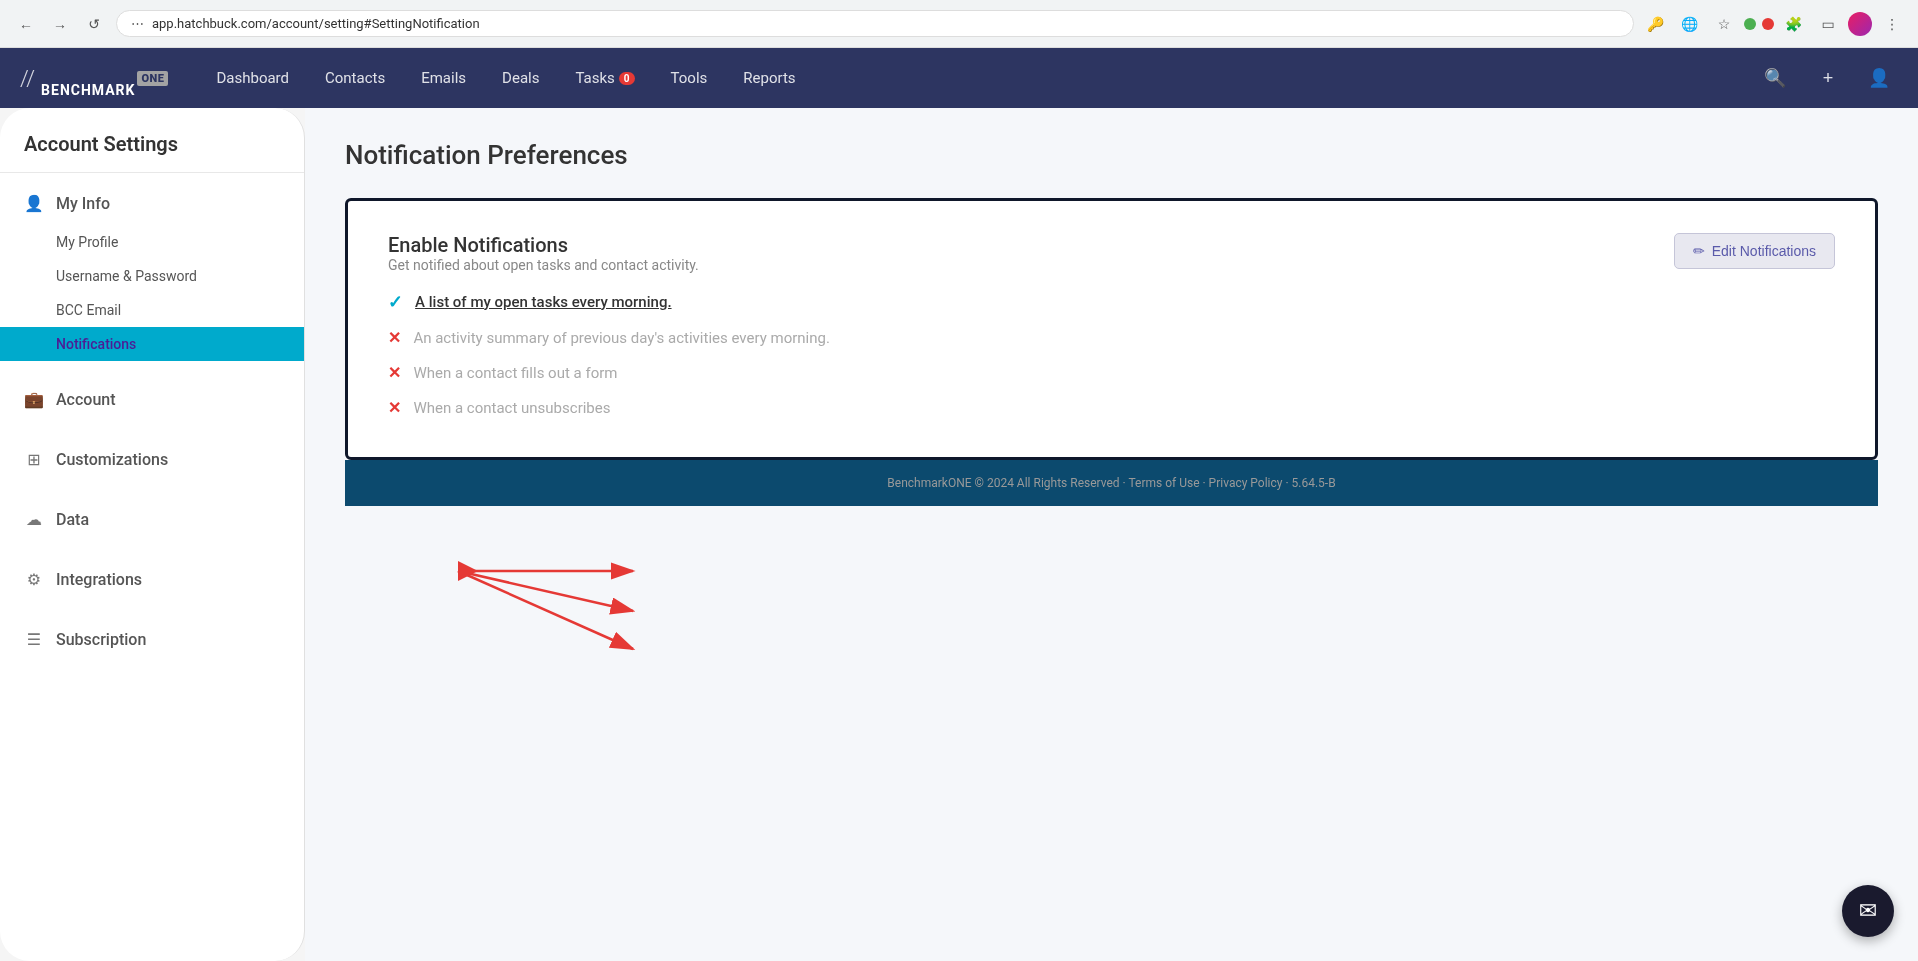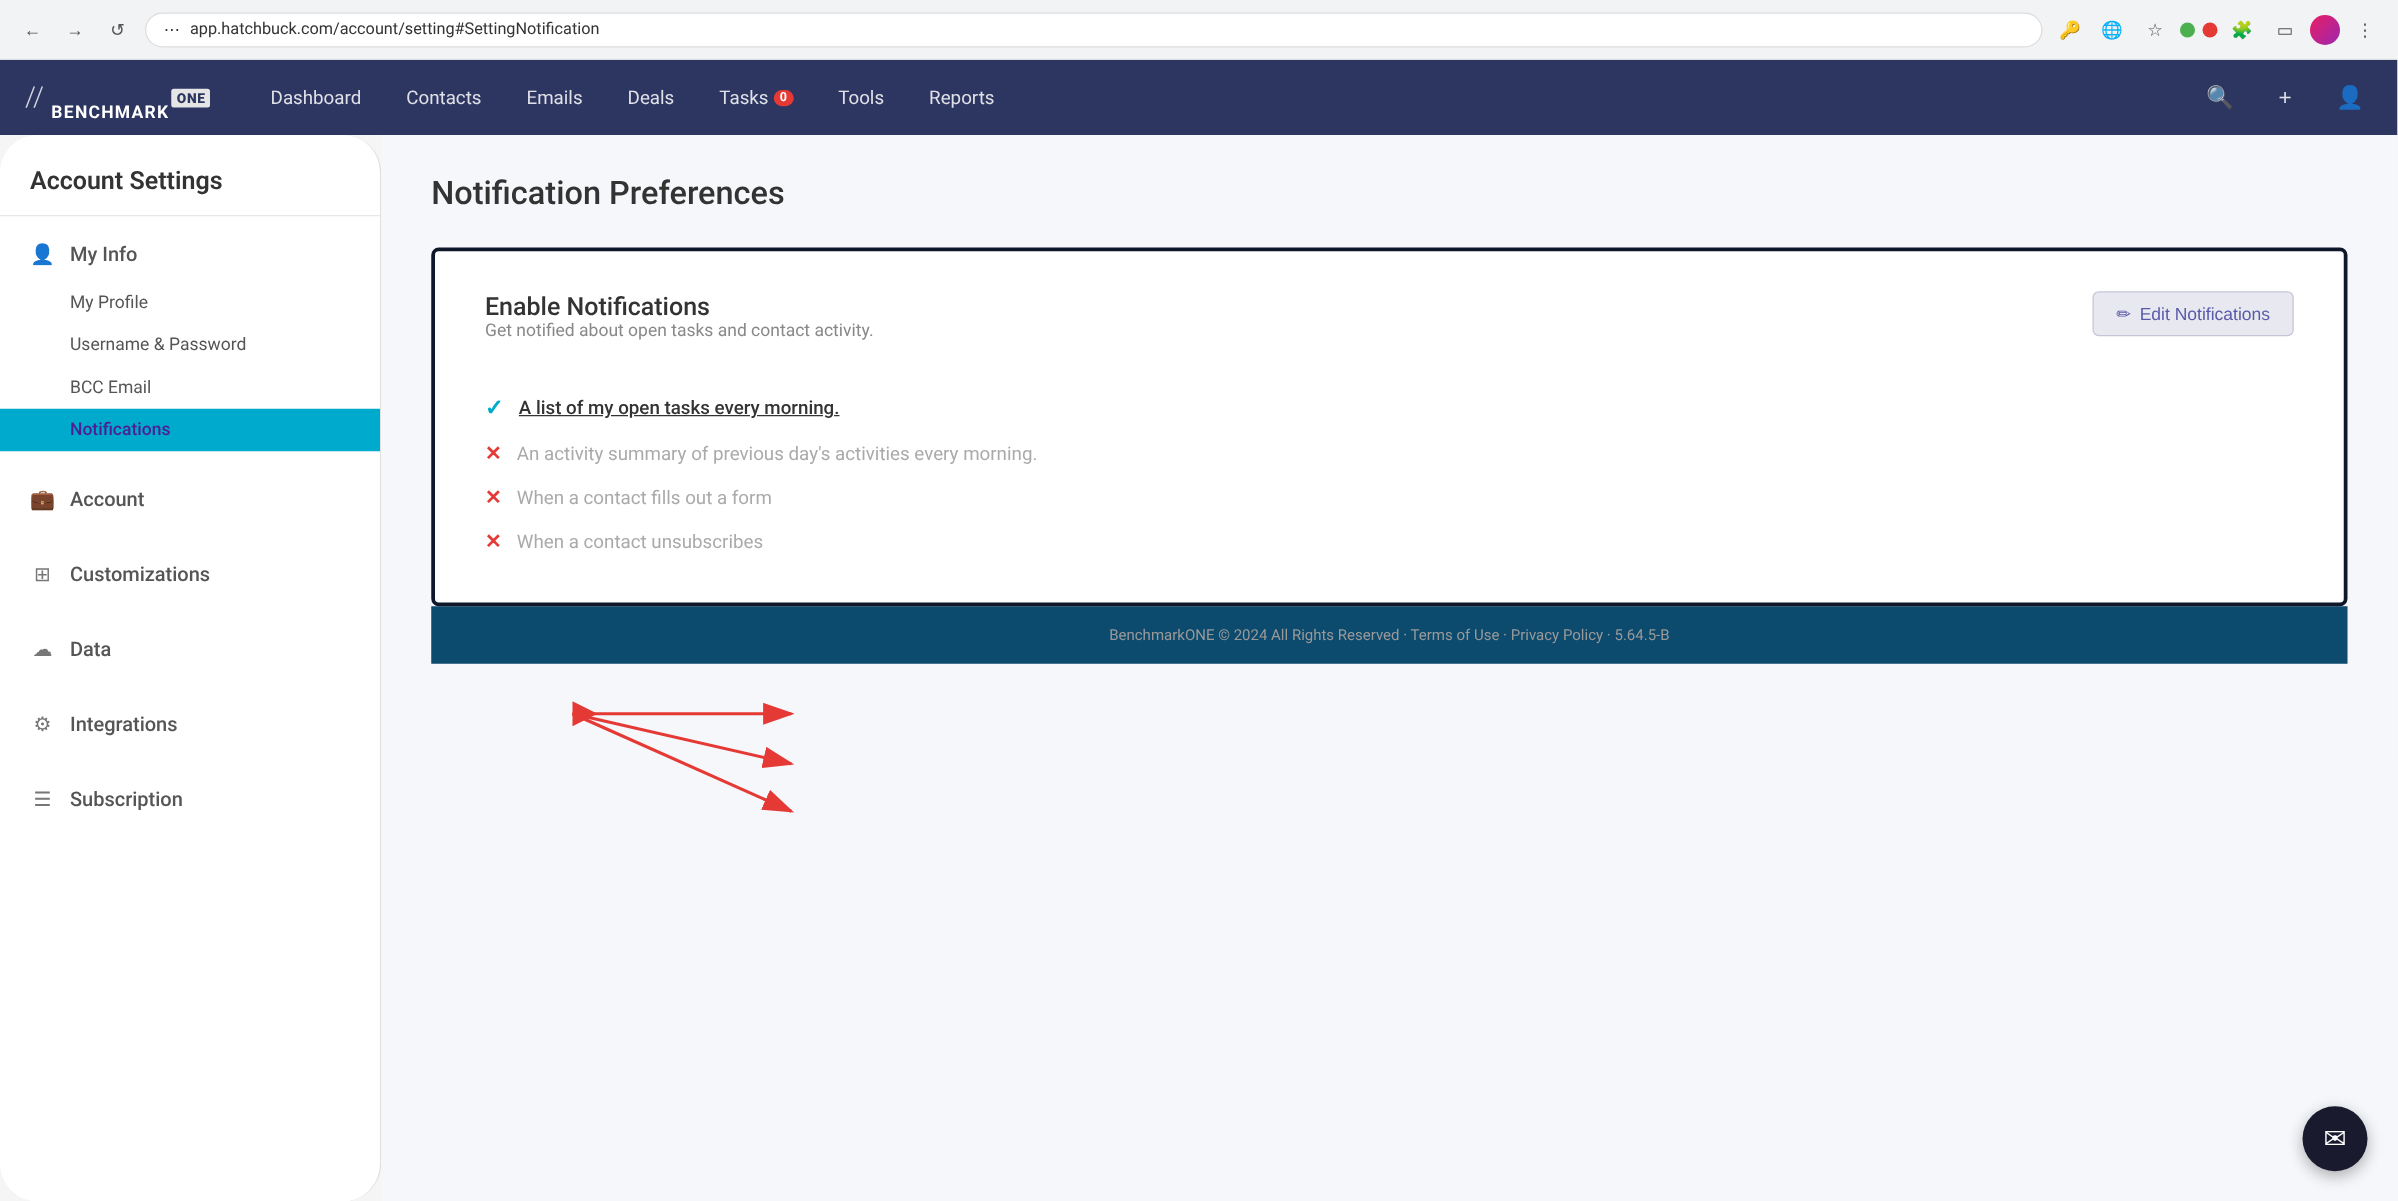--- a/index.html
+++ b/index.html
@@ -83,7 +83,7 @@
     .logo-slash { color: white; font-size: 22px; font-weight: 300; opacity: 0.8; }
     .logo-text { color: white; font-size: 14px; font-weight: 700; letter-spacing: 1px; margin-top: 24px; }
     .logo-one-box {
-      background: #e5e5e5;
+      background: #a3a3a3;
       color: #2d3561;
       font-size: 11px;
       font-weight: 900;

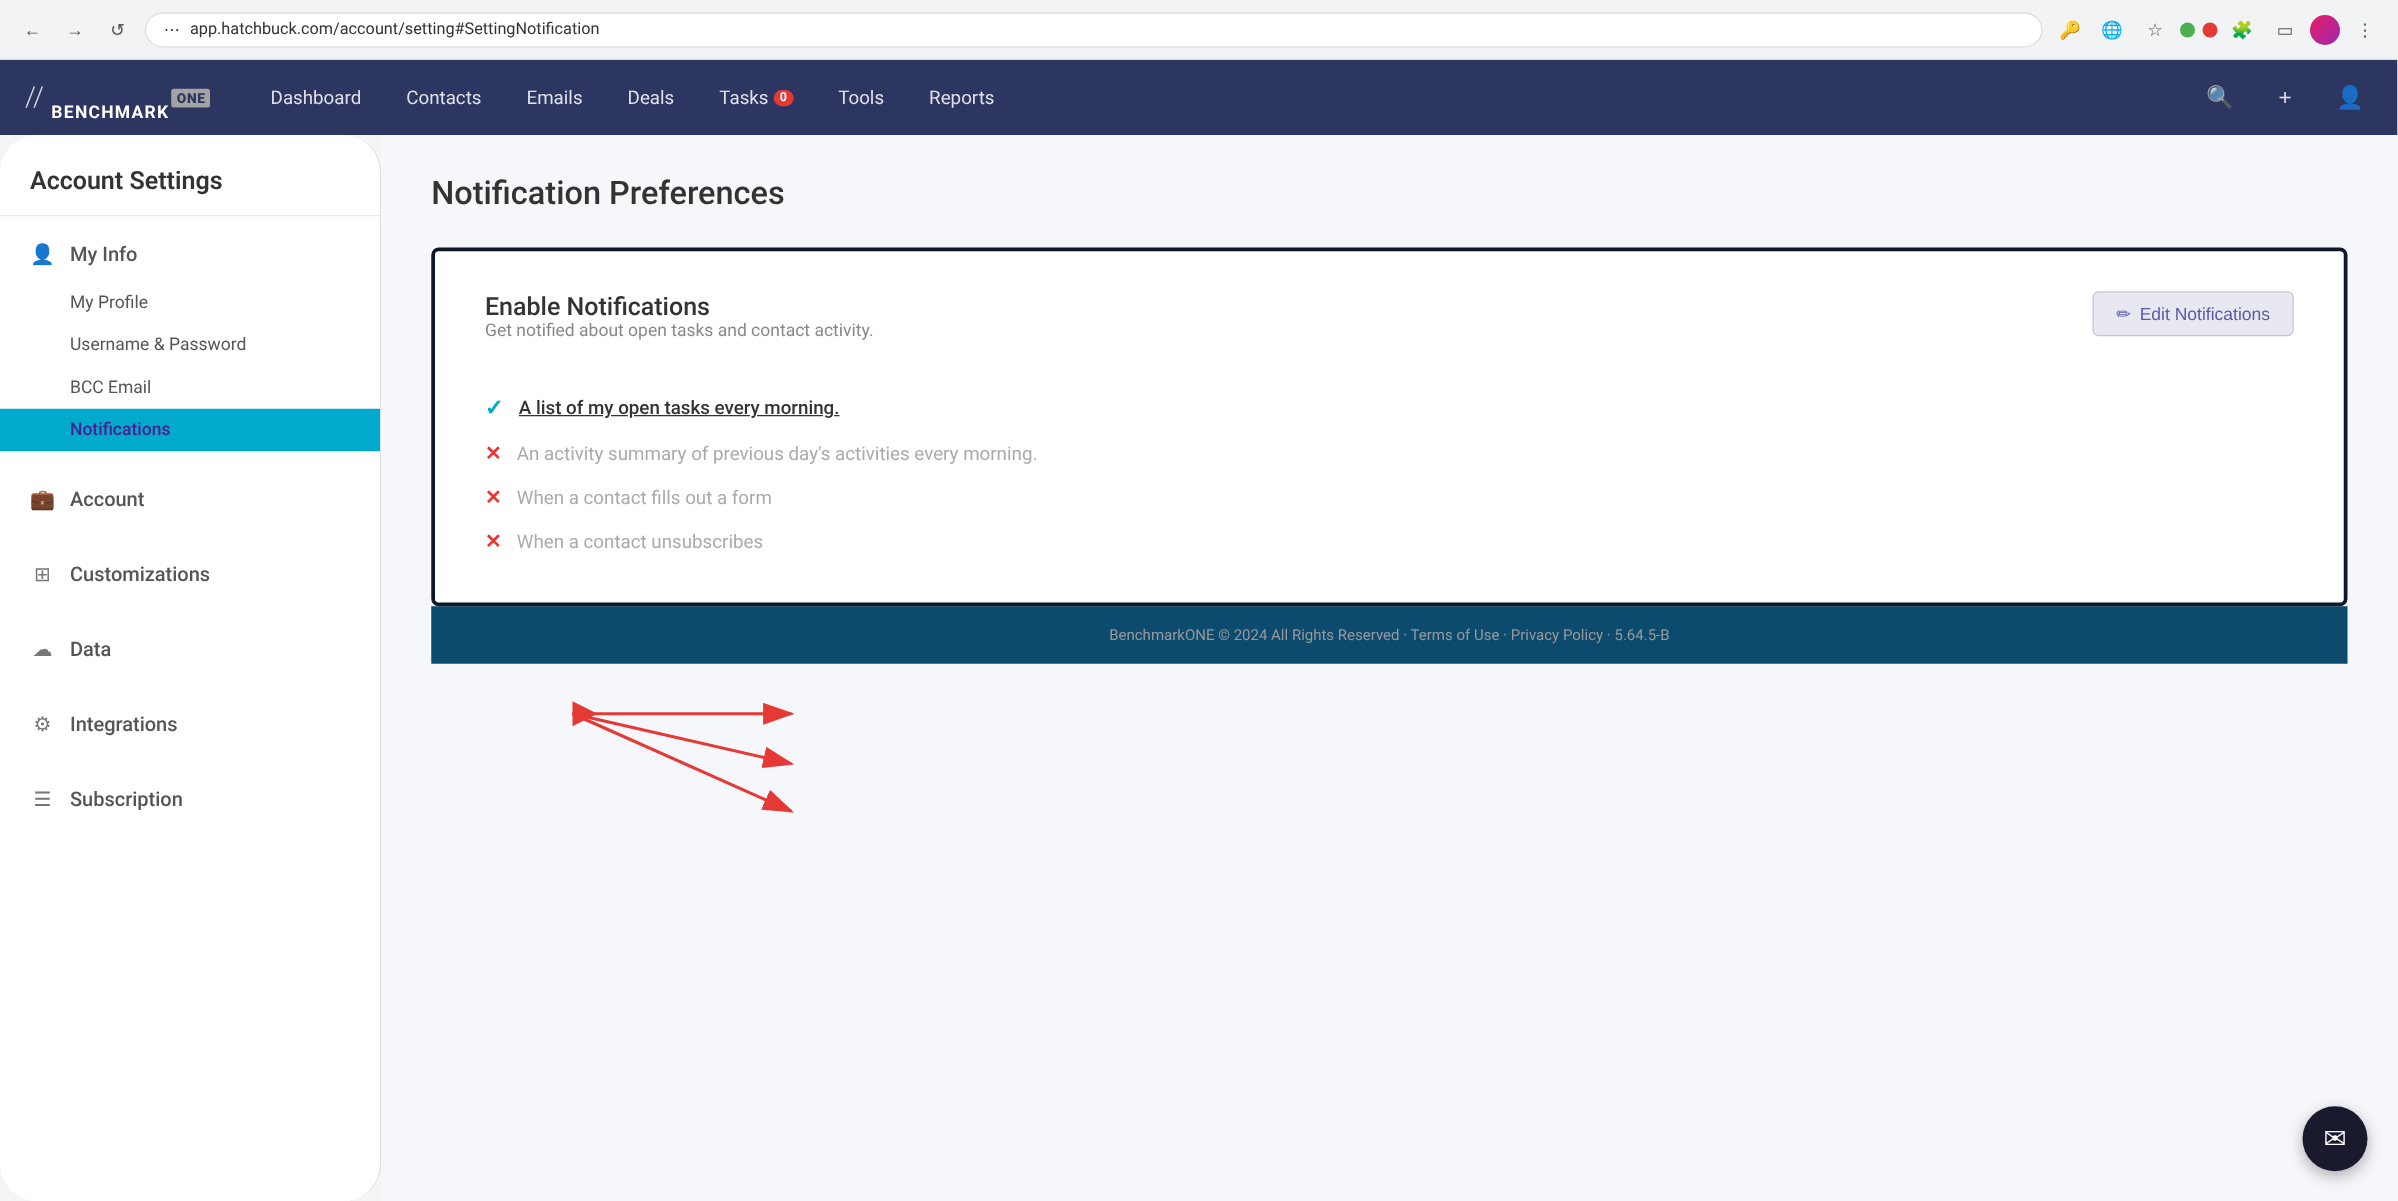--- a/index.html
+++ b/index.html
@@ -231,7 +231,6 @@
     .card-subtitle {
       font-size: 14px;
       color: #888;
-      margin-bottom: 24px;
     }
     .edit-btn {
       background: #e8e8f0;

